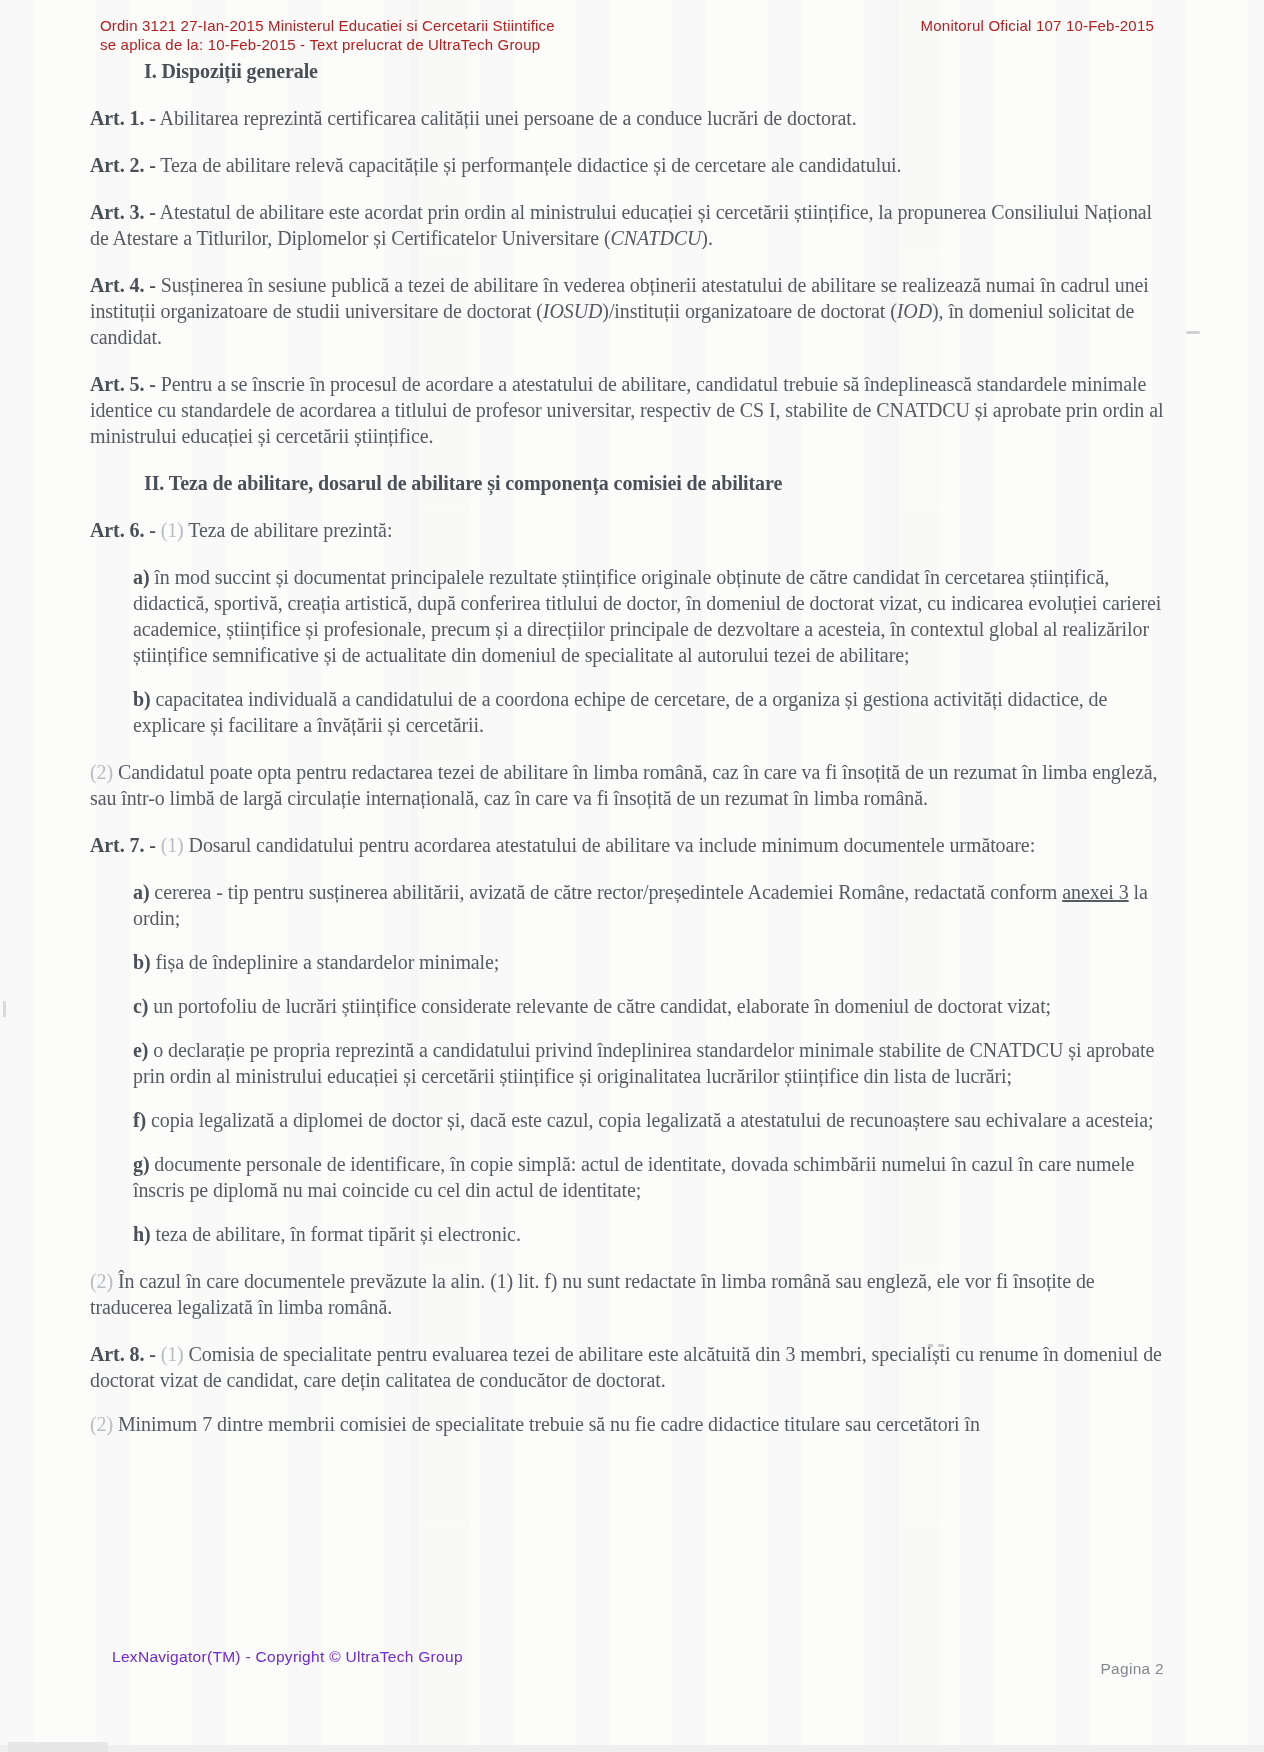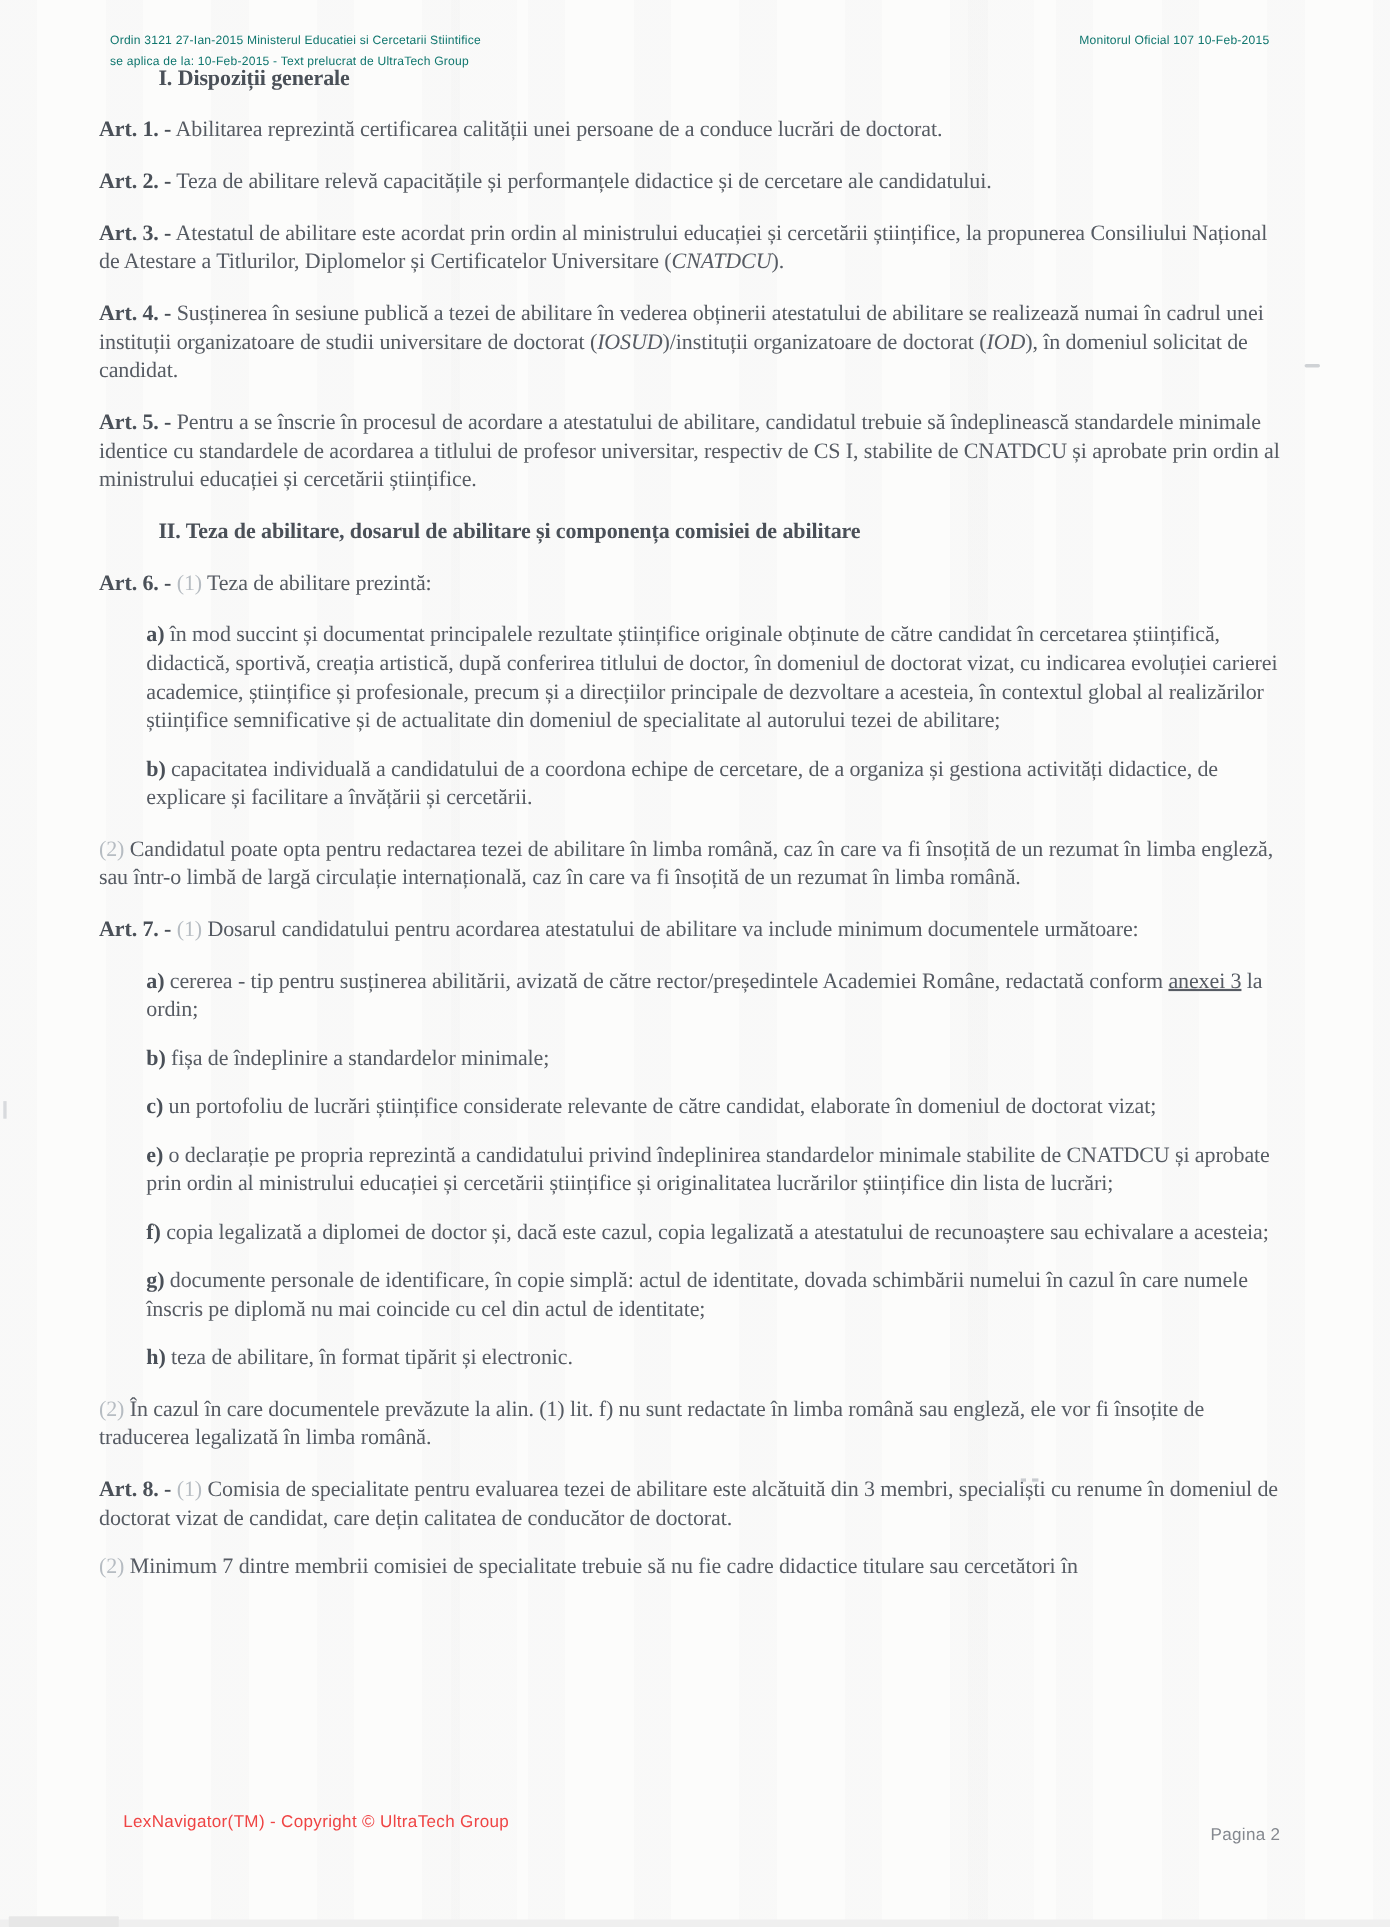--- a/index.html
+++ b/index.html
@@ -22,10 +22,10 @@
         rgba(120,120,135,0.018) 410px, rgba(120,120,135,0.018) 470px);
   }
   .hdr{
-    position:absolute;top:28px;left:100px;right:110px;
+    position:absolute;top:16px;left:100px;right:110px;
     font-family:"Liberation Sans", sans-serif;
-    font-size:11px;line-height:19px;
-    color:#0f766e;letter-spacing:.2px;
+    font-size:15px;line-height:19px;
+    color:#b91c1c;letter-spacing:.2px;
   }
   .hdr-left{float:left;max-width:760px;}
   .hdr-right{float:right;text-align:right;}

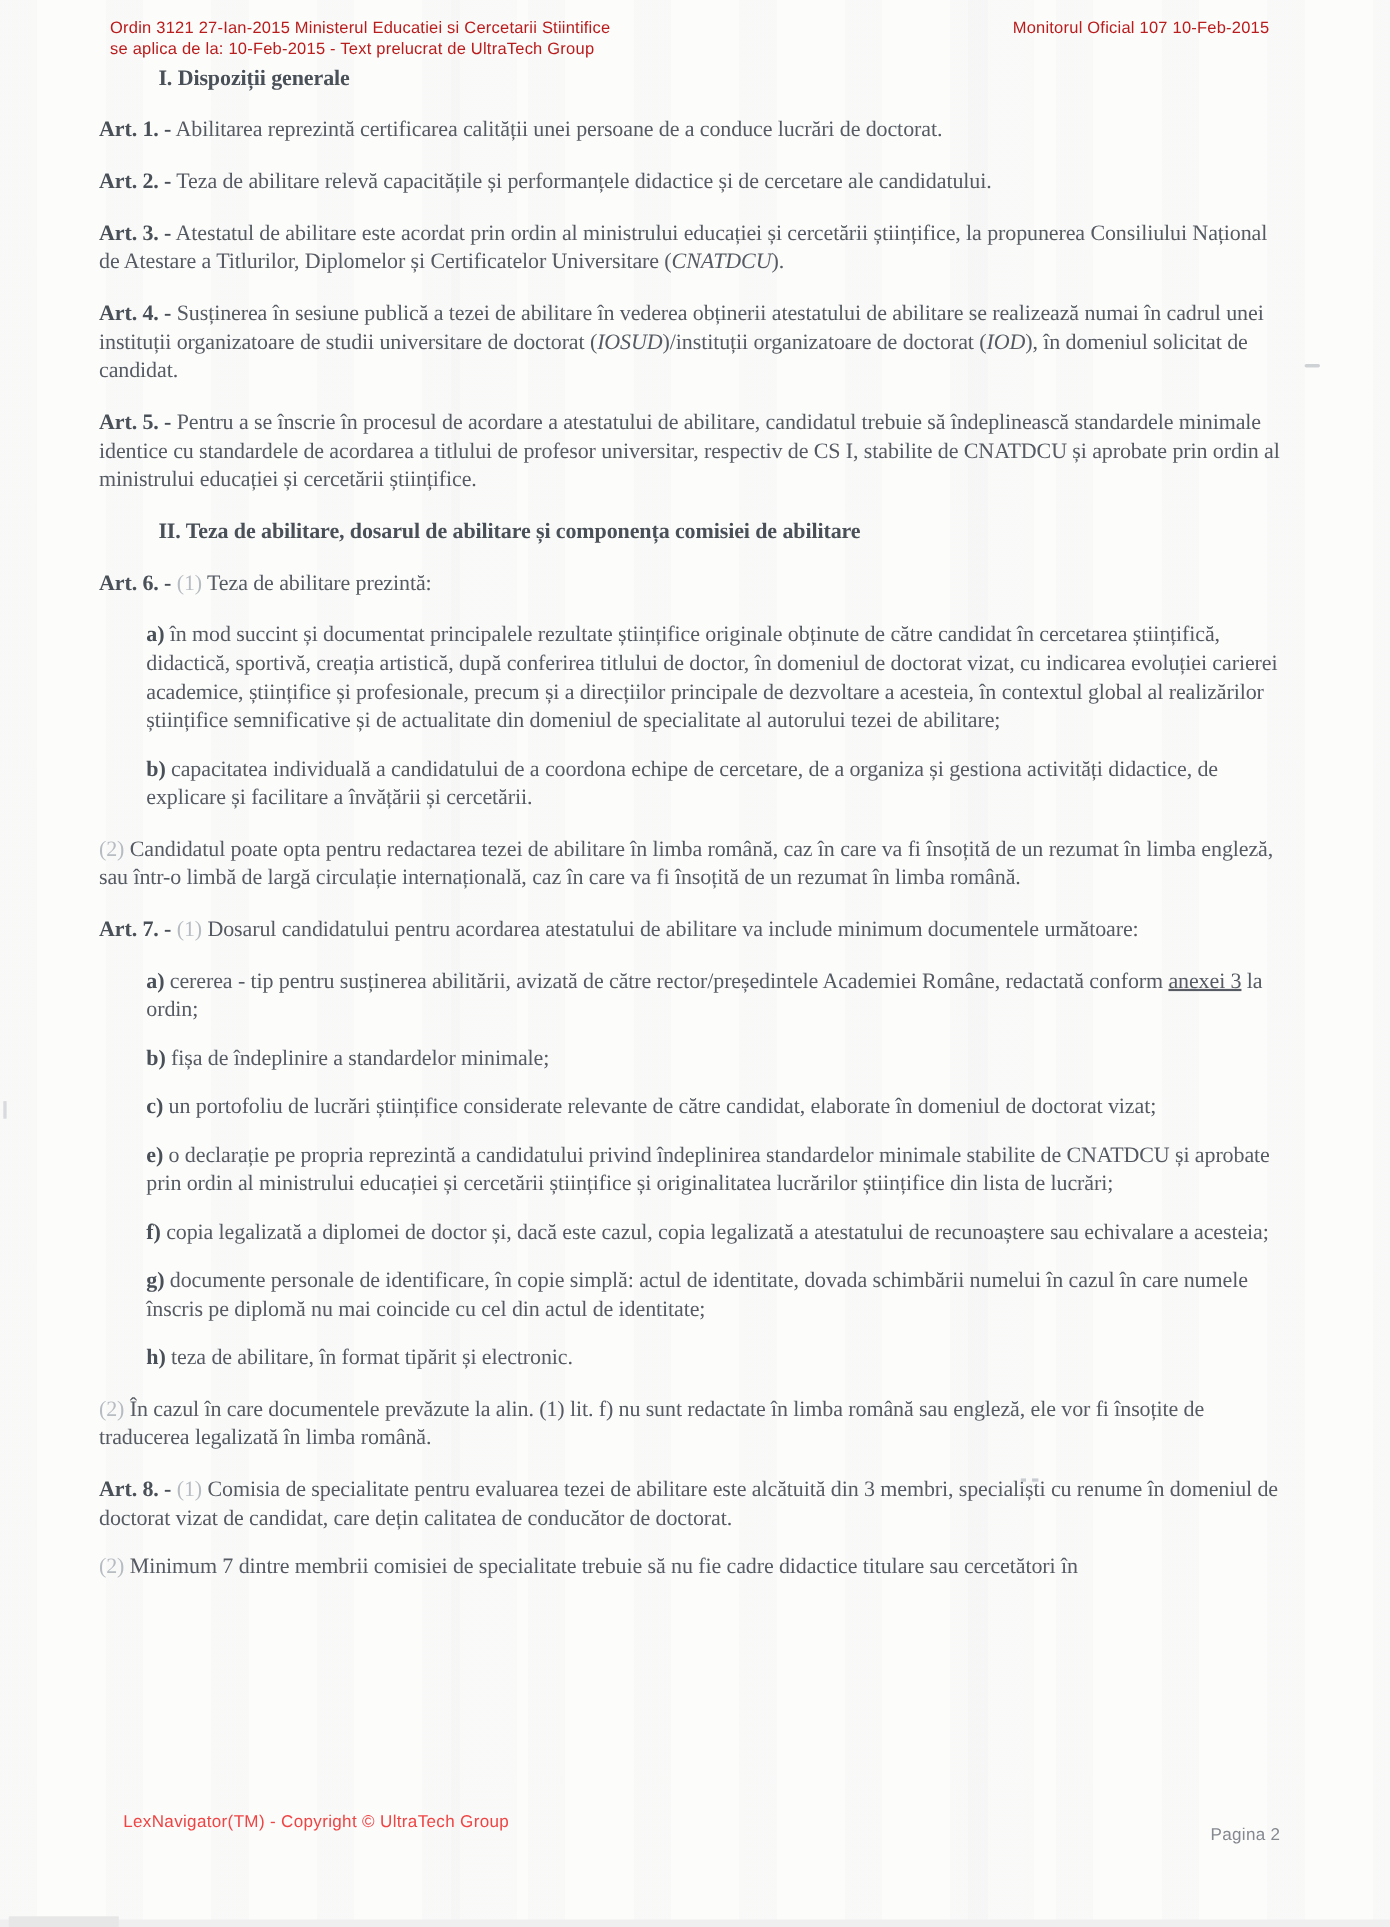--- a/index.html
+++ b/index.html
@@ -47,7 +47,7 @@
   .ftr-left{
     position:absolute;left:112px;top:1648px;
     font-family:"Liberation Sans", sans-serif;
-    font-size:15.5px;color:#ef4444;letter-spacing:.3px;
+    font-size:15.5px;color:#6d28d9;letter-spacing:.3px;
   }
   .ftr-right{
     position:absolute;right:100px;top:1660px;

